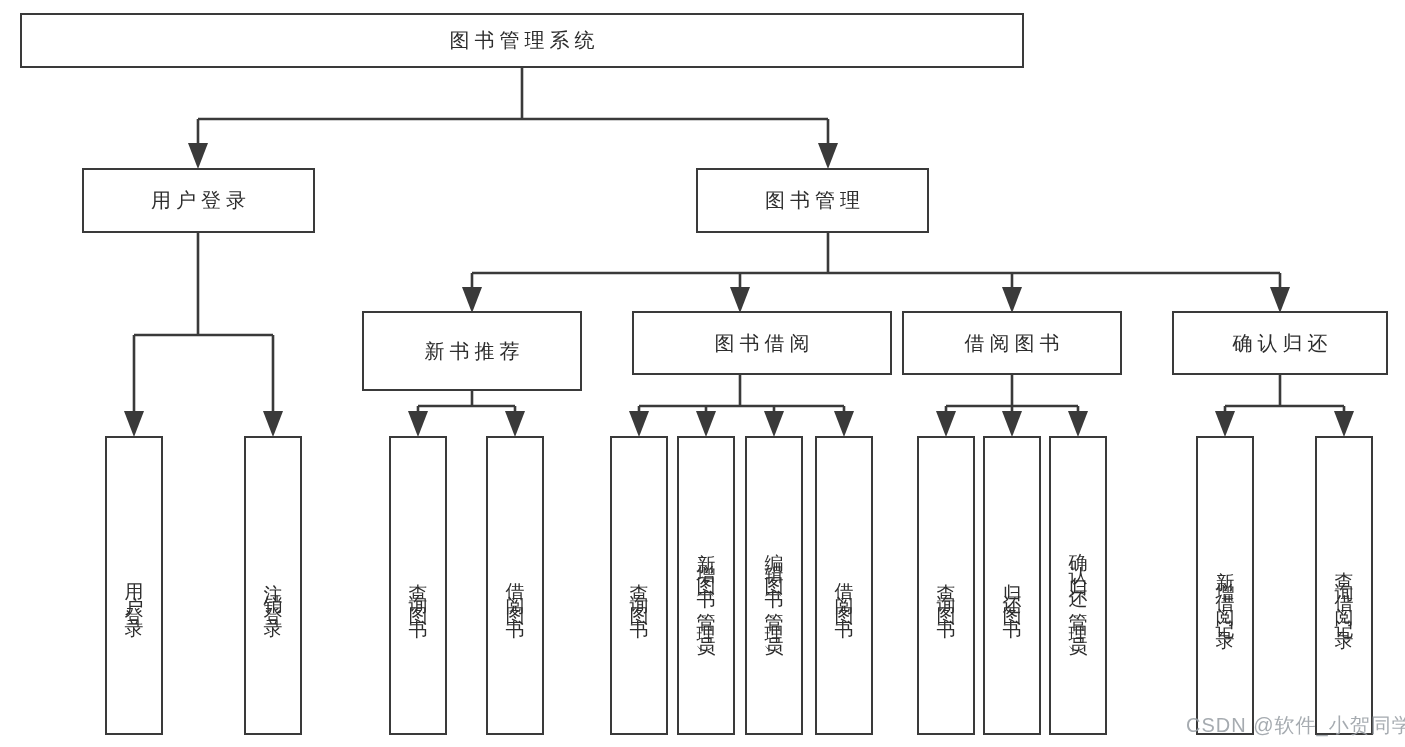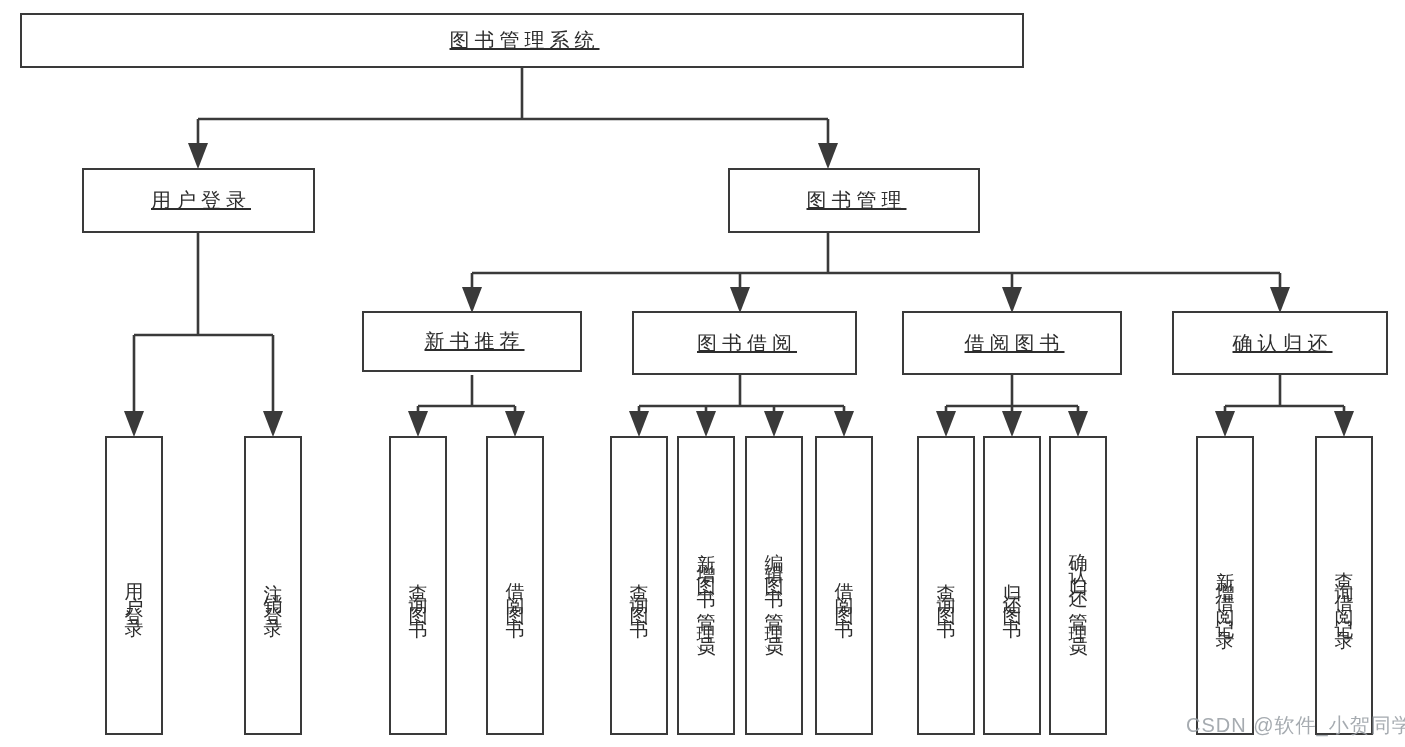--- a/index.html
+++ b/index.html
@@ -16,7 +16,7 @@
     z-index:2;color:#2d2d2d;
   }
   .hnode{display:flex;align-items:center;justify-content:center;}
-  .hlbl{font-size:20px;letter-spacing:5px;padding-left:5px;white-space:nowrap;color:#2d2d2d;text-decoration:underline;}
+  .hlbl{font-size:20px;letter-spacing:5px;padding-left:5px;white-space:nowrap;color:#2d2d2d;}
   .vnode{}
   .vlbl{
     position:absolute;left:50%;top:calc(50% + 6px);transform:translate(-50%,-50%);

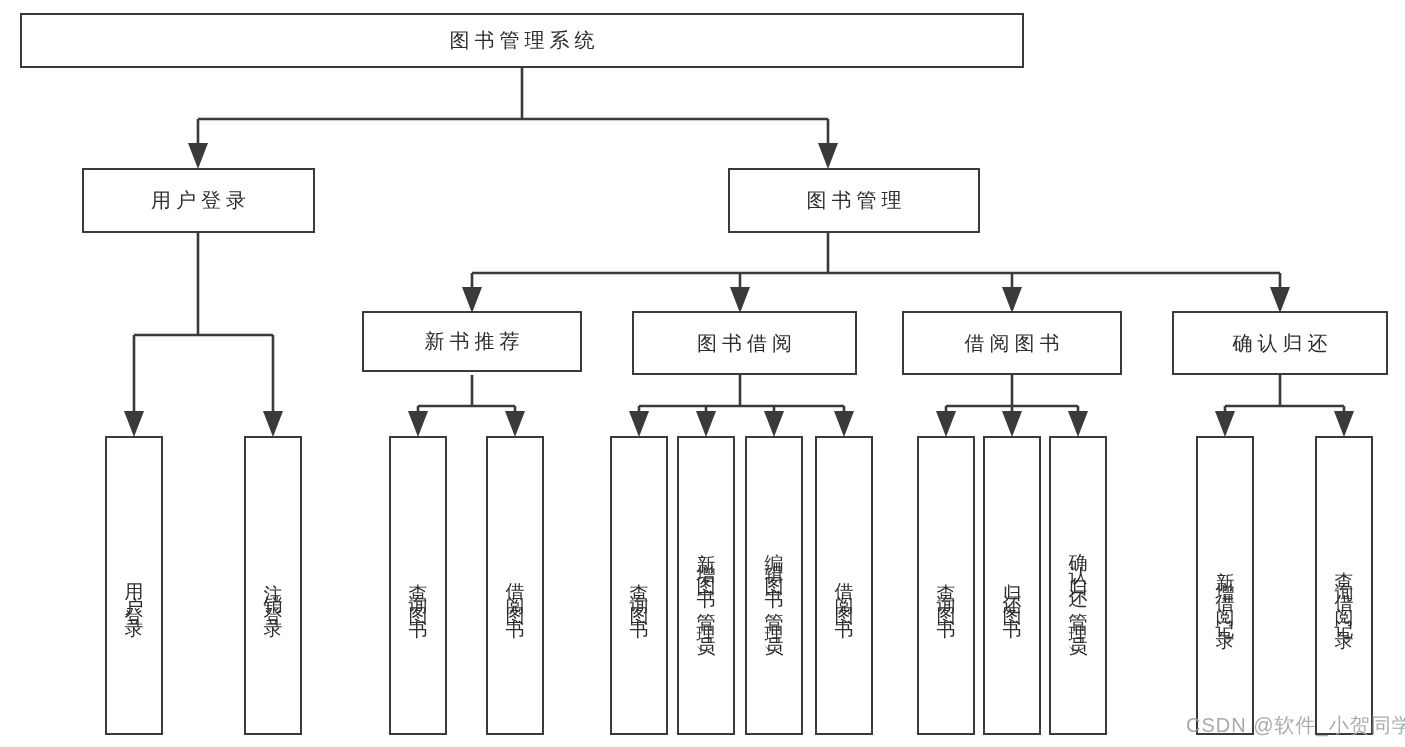--- a/index.html
+++ b/index.html
@@ -90,7 +90,7 @@
   <div class="node hnode" style="left:82px;top:168px;width:233px;height:65px">
     <span class="hlbl">用户登录</span>
   </div>
-  <div class="node hnode" style="left:728px;top:168px;width:252px;height:65px">
+  <div class="node hnode" style="left:696px;top:168px;width:233px;height:65px">
     <span class="hlbl">图书管理</span>
   </div>
 

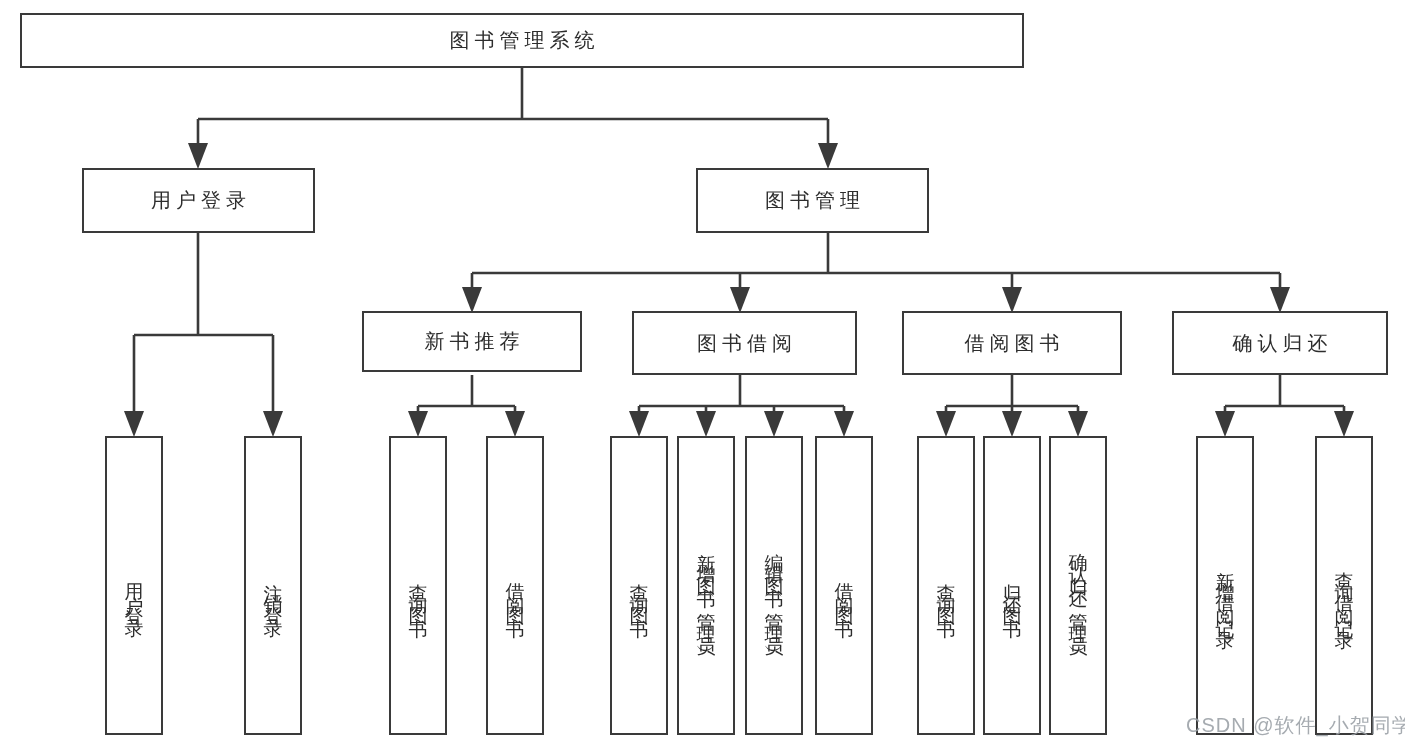--- a/index.html
+++ b/index.html
@@ -94,7 +94,7 @@
     <span class="hlbl">图书管理</span>
   </div>
 
-  <div class="node hnode" style="left:362px;top:311px;width:220px;height:61px">
+  <div class="node hnode" style="left:362px;top:311px;width:220px;height:80px">
     <span class="hlbl">新书推荐</span>
   </div>
   <div class="node hnode" style="left:632px;top:311px;width:225px;height:64px">

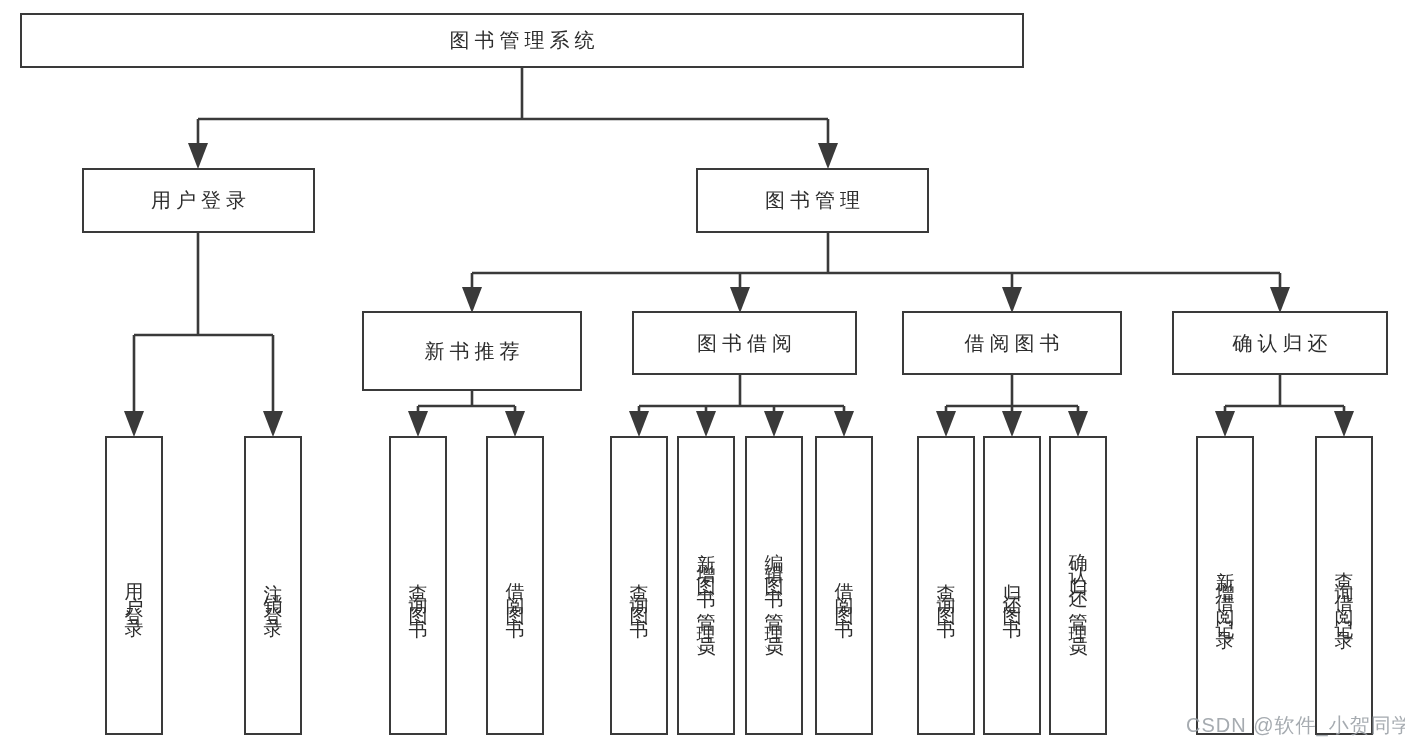--- a/index.html
+++ b/index.html
@@ -97,7 +97,7 @@
   <div class="node hnode" style="left:362px;top:311px;width:220px;height:80px">
     <span class="hlbl">新书推荐</span>
   </div>
-  <div class="node hnode" style="left:632px;top:311px;width:225px;height:64px">
+  <div class="node hnode" style="left:632px;top:311px;width:260px;height:64px">
     <span class="hlbl">图书借阅</span>
   </div>
   <div class="node hnode" style="left:902px;top:311px;width:220px;height:64px">

